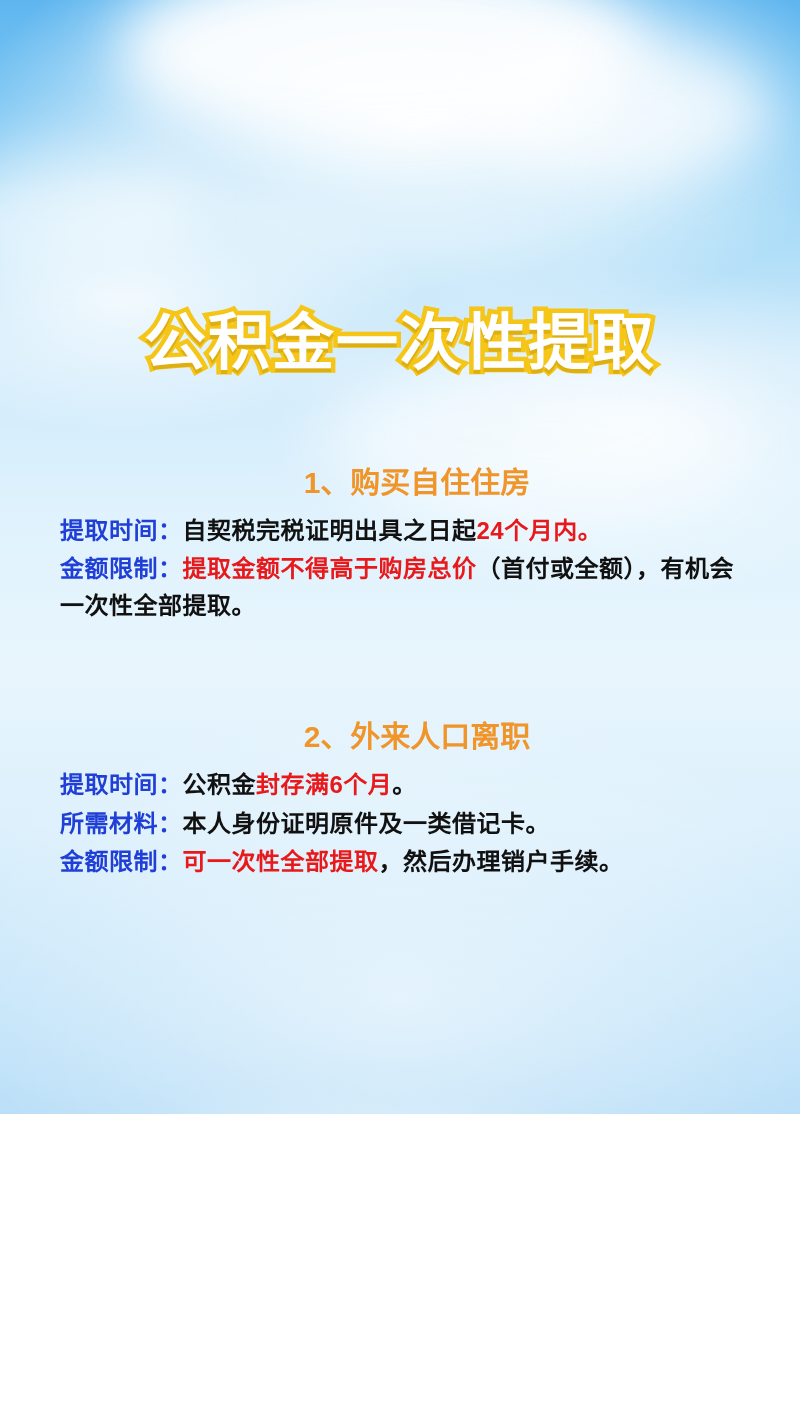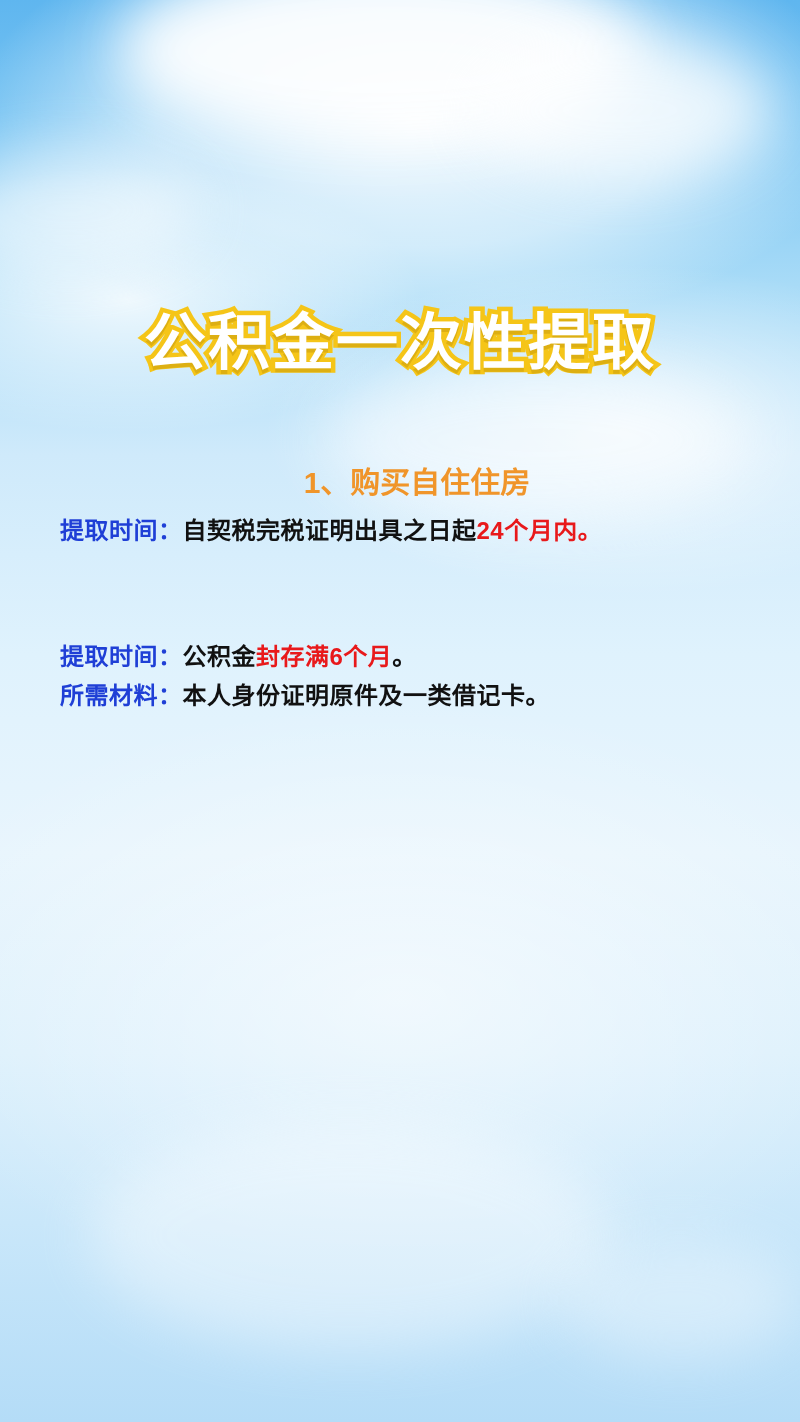--- a/index.html
+++ b/index.html
@@ -16,7 +16,7 @@
   #poster {
     position: relative;
     width: 800px;
-    height: 1422px;
+    height: 1114px;
     box-sizing: border-box;
     background:
       radial-gradient(ellipse 620px 300px at 52% 120px, rgba(255,255,255,0.95) 0%, rgba(255,255,255,0.55) 42%, rgba(255,255,255,0.0) 72%),

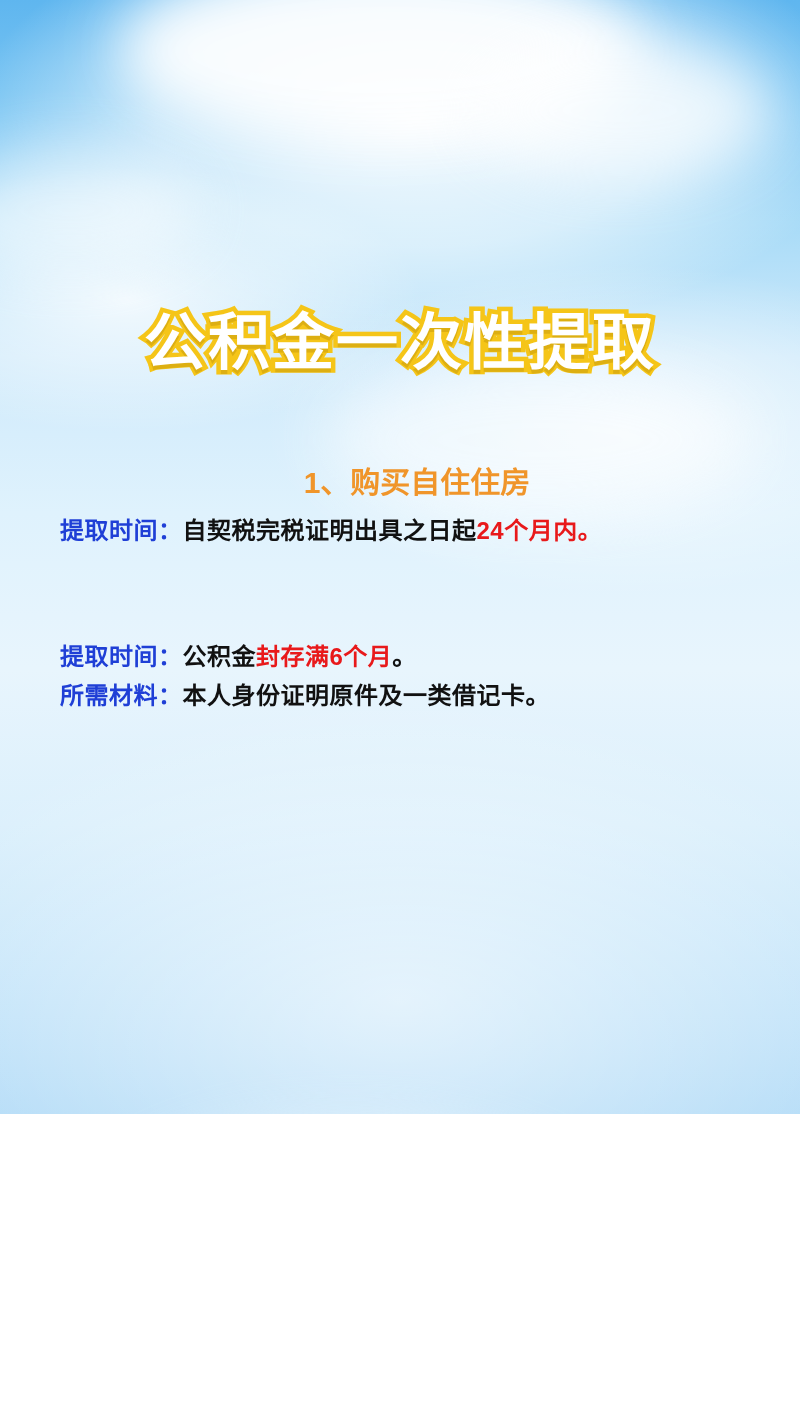--- a/index.html
+++ b/index.html
@@ -133,6 +133,7 @@
         <div class="section">
           <div class="section-heading">1、购买自住住房</div>
           <p class="line"><span class="label">提取时间：</span><span class="normal">自契税完税证明出具之日起</span><span class="hl">24个月内。</span></p>
+          <p class="line"><span class="label">金额限制：</span><span class="hl">提取金额不得高于购房总价</span><span class="normal">（首付或全额），有机会一次性全部提取。</span></p>
         </div>
         <div class="gap"></div>
         <div class="section">

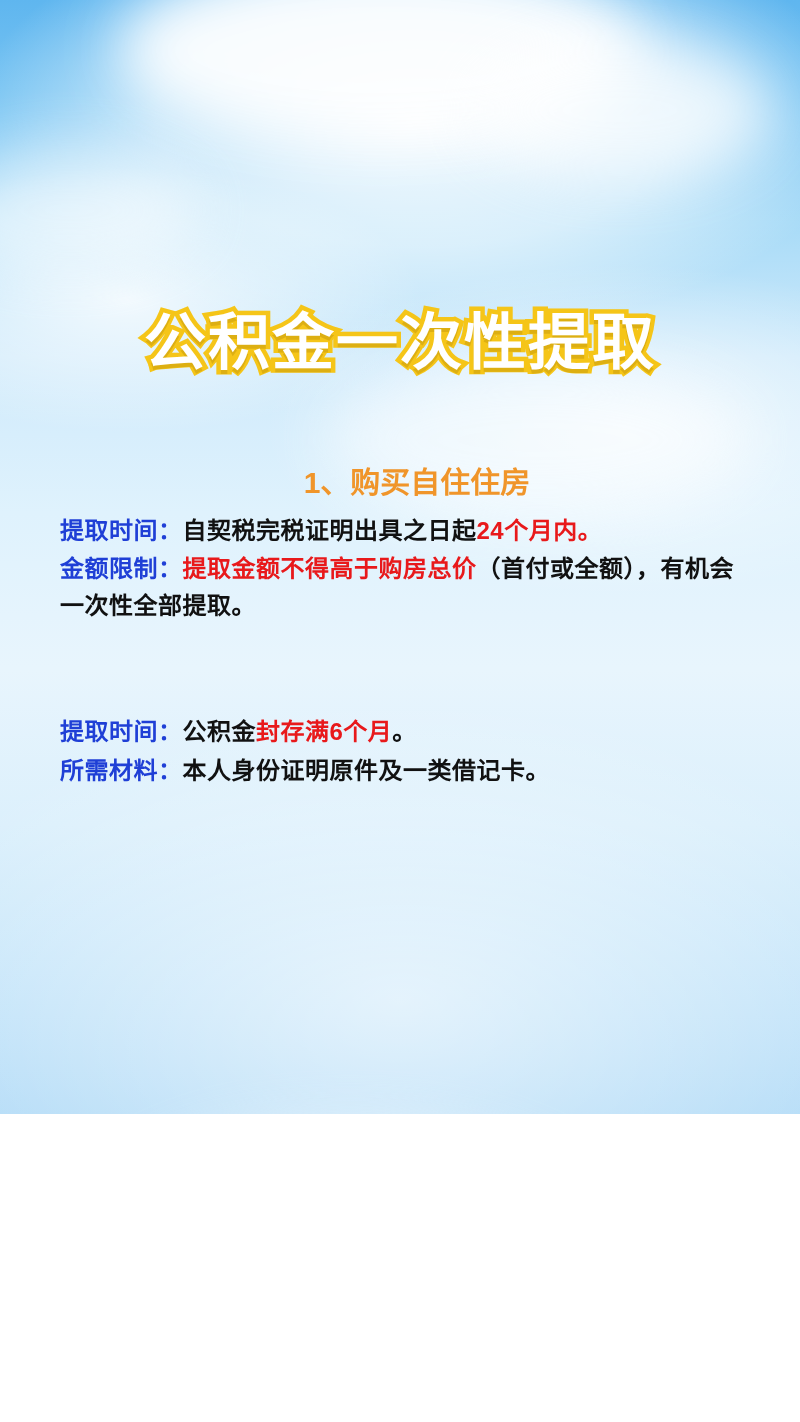--- a/index.html
+++ b/index.html
@@ -137,6 +137,7 @@
         </div>
         <div class="gap"></div>
         <div class="section">
+          <div class="section-heading">2、外来人口离职</div>
           <p class="line"><span class="label">提取时间：</span><span class="normal">公积金</span><span class="hl">封存满6个月</span><span class="normal">。</span></p>
           <p class="line"><span class="label">所需材料：</span><span class="normal">本人身份证明原件及一类借记卡。</span></p>
         </div>

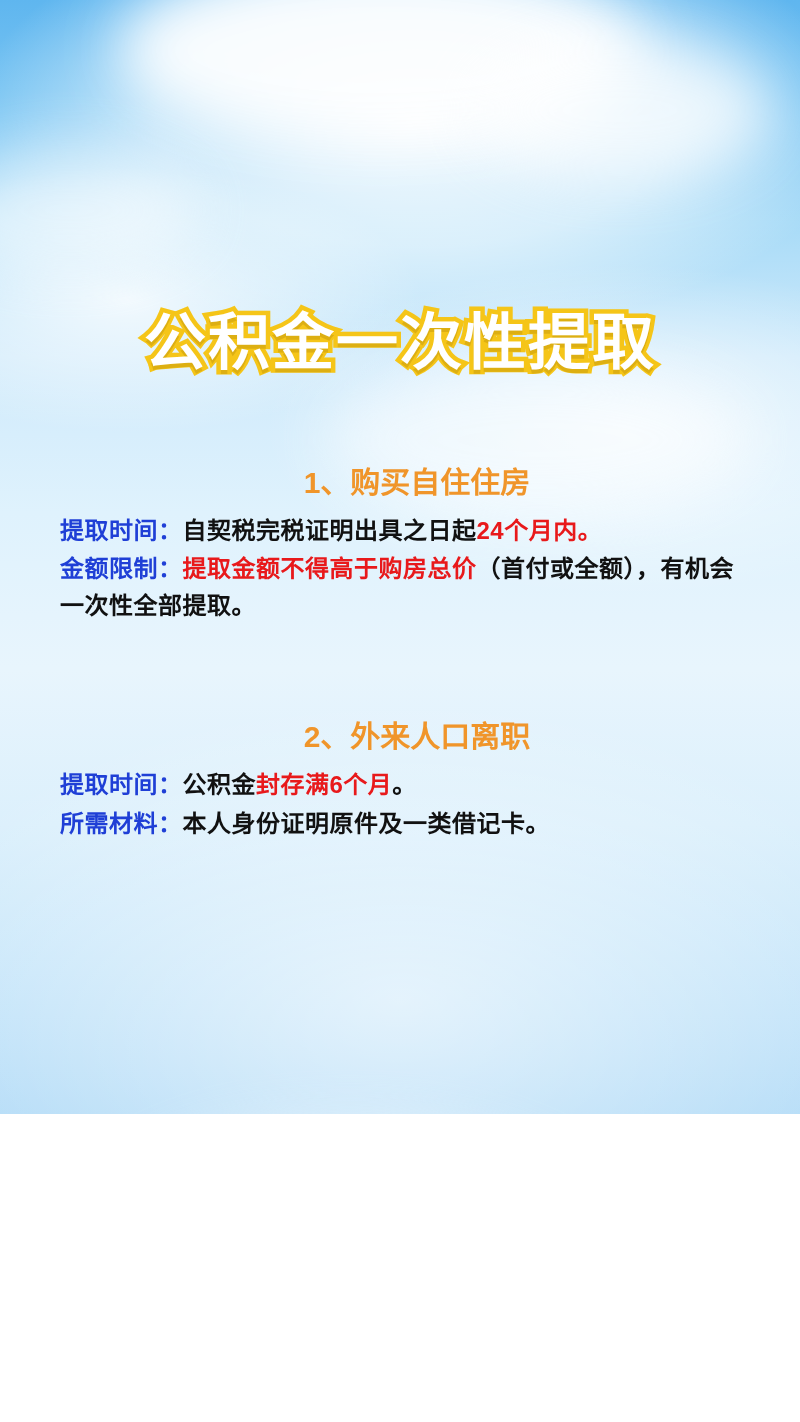--- a/index.html
+++ b/index.html
@@ -140,6 +140,7 @@
           <div class="section-heading">2、外来人口离职</div>
           <p class="line"><span class="label">提取时间：</span><span class="normal">公积金</span><span class="hl">封存满6个月</span><span class="normal">。</span></p>
           <p class="line"><span class="label">所需材料：</span><span class="normal">本人身份证明原件及一类借记卡。</span></p>
+          <p class="line"><span class="label">金额限制：</span><span class="hl">可一次性全部提取</span><span class="normal">，然后办理销户手续。</span></p>
         </div>
       </div>
 

